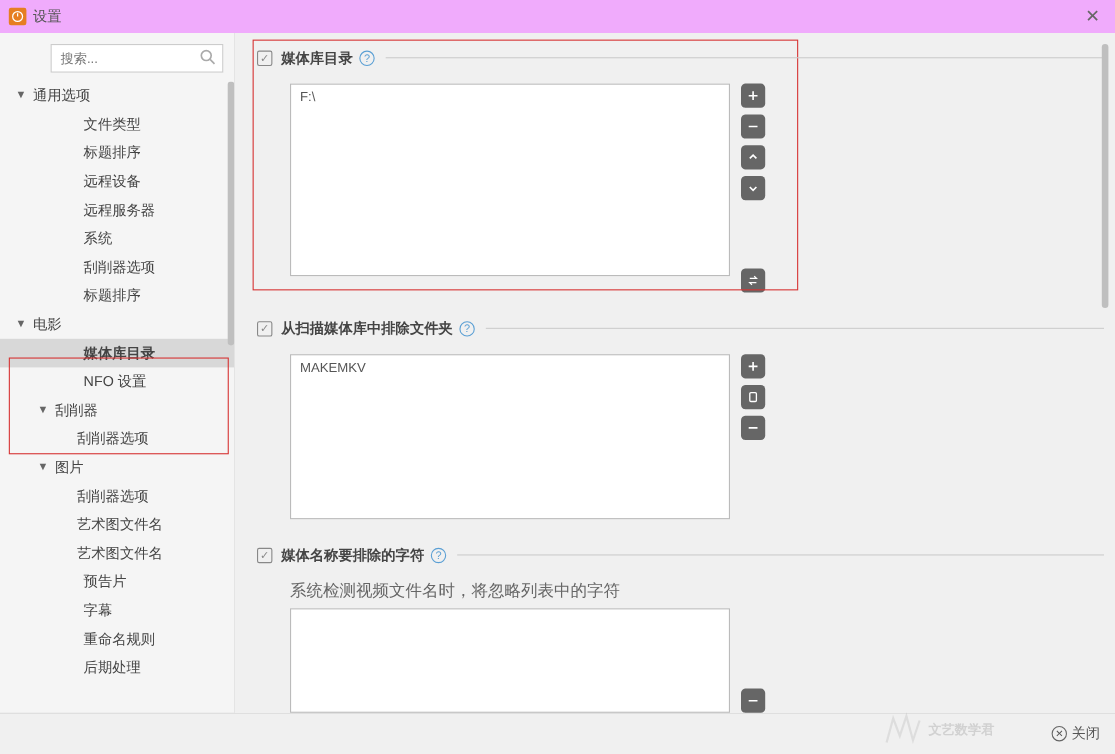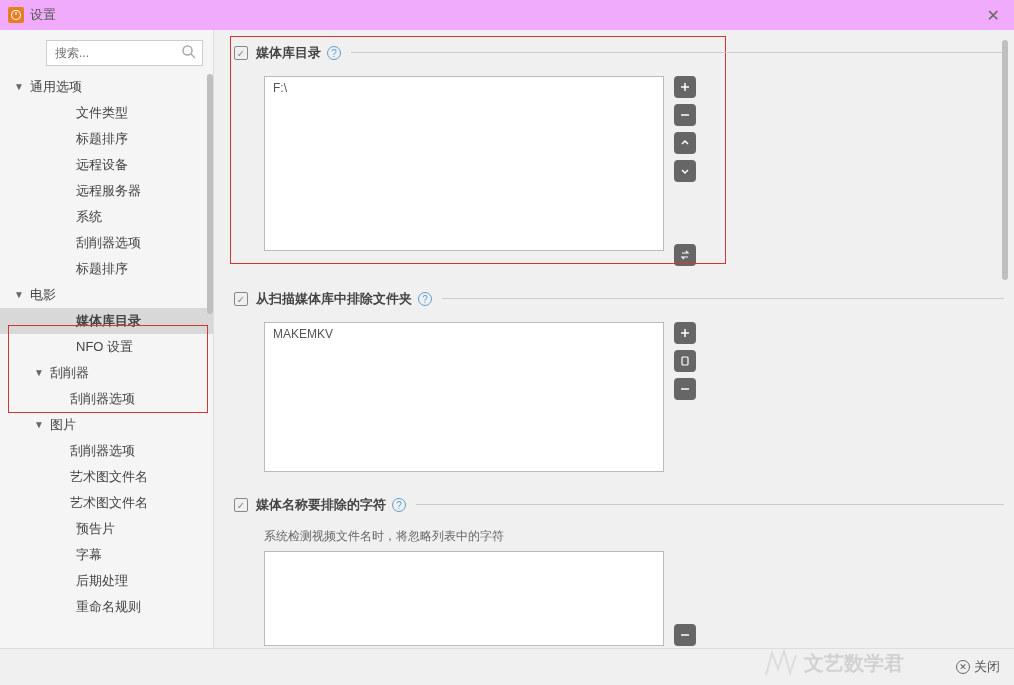--- a/index.html
+++ b/index.html
@@ -44,7 +44,7 @@
 .list-actions { display: flex; flex-direction: column; gap: 6px; margin-left: 10px; }
 .action-btn { width: 22px; height: 22px; background: #666; border-radius: 4px; display: flex; align-items: center; justify-content: center; color: #fff; cursor: pointer; font-size: 12px; }
 .action-btn svg { width: 12px; height: 12px; }
-.section-desc { color: #666; font-size: 12px; margin: 10px 0 6px 30px; }
+.section-desc { color: #666; font-size: 15px; margin: 10px 0 6px 30px; }
 .section1-hl { position: absolute; left: -4px; top: -4px; width: 496px; height: 228px; border: 1.5px solid #d63333; pointer-events: none; }
 .footer { position: absolute; bottom: 0; left: 0; right: 0; height: 37px; background: #f0f0f0; border-top: 1px solid #ddd; display: flex; align-items: center; justify-content: flex-end; padding: 0 14px; }
 .watermark { position: absolute; right: 110px; bottom: 4px; display: flex; align-items: center; opacity: 0.35; }

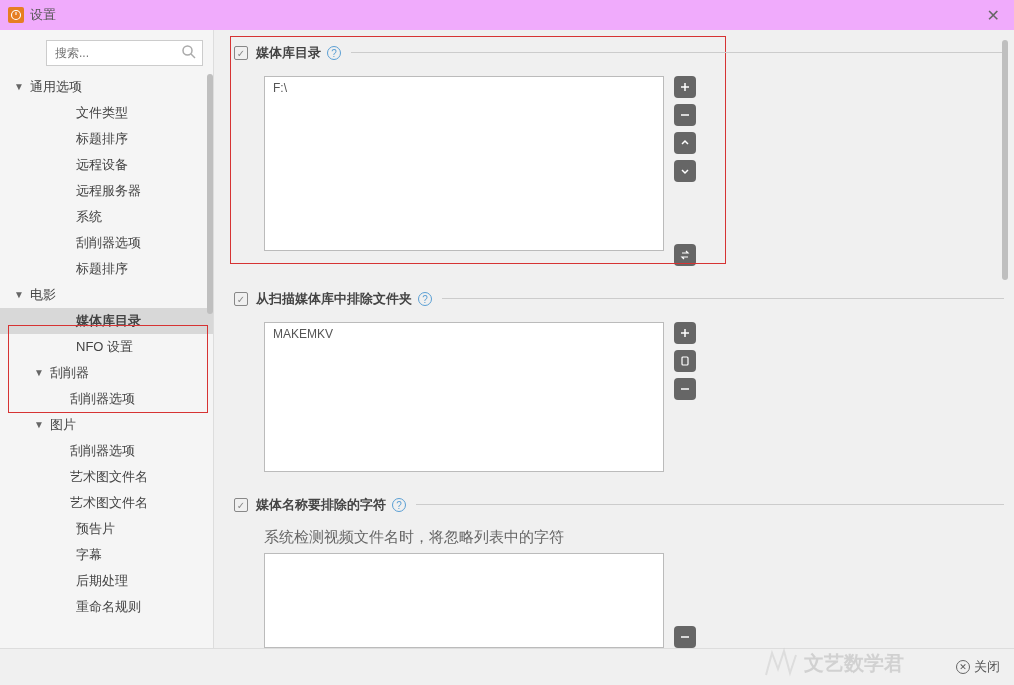--- a/index.html
+++ b/index.html
@@ -142,10 +142,10 @@
           <span>字幕</span>
         </div>
       <div class="tree-item level-2">
+          <span>重命名规则</span>
+        </div>
+      <div class="tree-item level-2">
           <span>后期处理</span>
-        </div>
-      <div class="tree-item level-2">
-          <span>重命名规则</span>
         </div>
 
       <div class="tree-item level-1"></div>

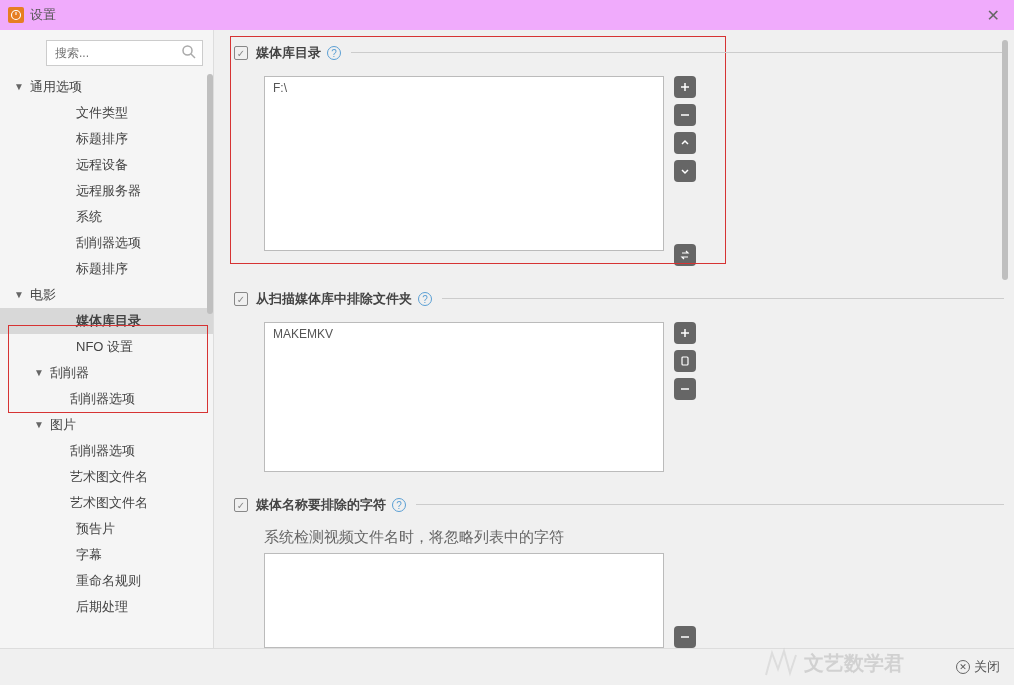--- a/index.html
+++ b/index.html
@@ -49,7 +49,7 @@
 .footer { position: absolute; bottom: 0; left: 0; right: 0; height: 37px; background: #f0f0f0; border-top: 1px solid #ddd; display: flex; align-items: center; justify-content: flex-end; padding: 0 14px; }
 .watermark { position: absolute; right: 110px; bottom: 4px; display: flex; align-items: center; opacity: 0.35; }
 .watermark-logo { width: 36px; height: 36px; margin-right: 6px; }
-.watermark-text { color: #999; font-size: 20px; font-weight: 700; }
+.watermark-text { color: #999; font-size: 12px; font-weight: 700; }
 .close-btn { display: flex; align-items: center; background: transparent; border: none; cursor: pointer; color: #555; font-size: 13px; gap: 4px; }
 .close-btn-icon { width: 14px; height: 14px; border: 1.5px solid #666; border-radius: 50%; display: flex; align-items: center; justify-content: center; font-size: 9px; }
 </style>

